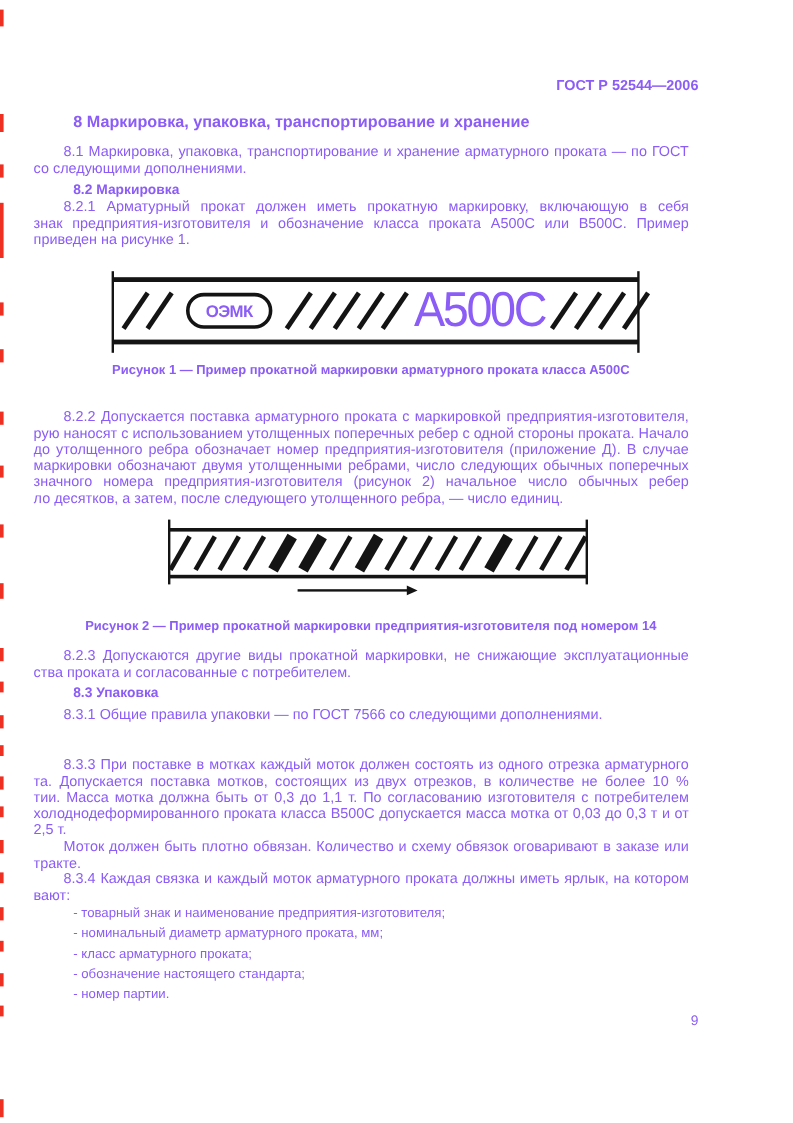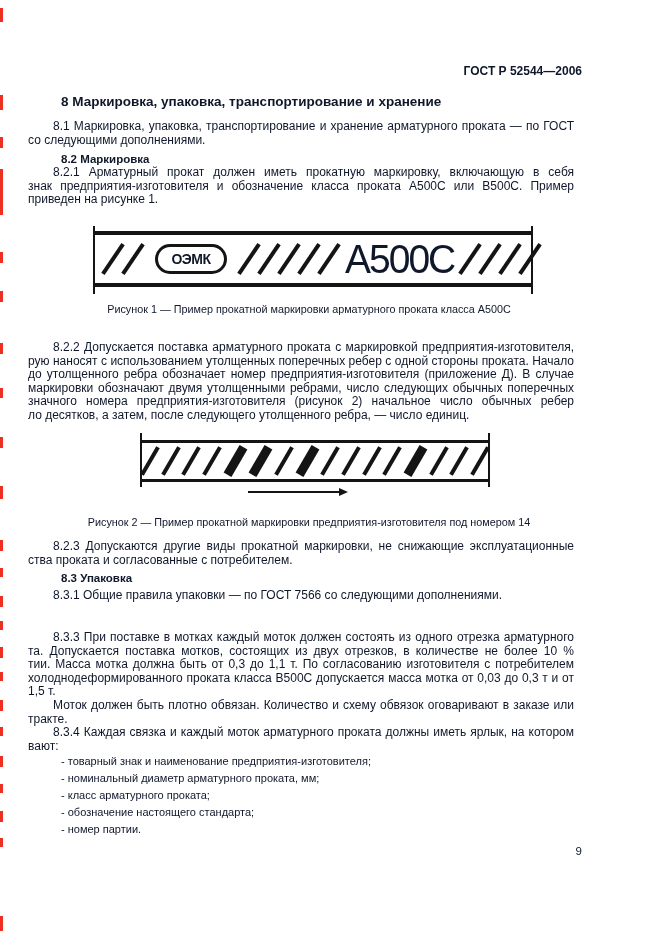--- a/index.html
+++ b/index.html
@@ -4,7 +4,7 @@
 <style>
   html,body{margin:0;padding:0;background:#888;}
   .page{position:relative;width:661px;height:936px;background:#ffffff;overflow:hidden;
-        font-family:"Liberation Sans","DejaVu Sans",sans-serif;color:#0f172a;}
+        font-family:"Liberation Sans","DejaVu Sans",sans-serif;color:#8b5cf6;}
   .abs{position:absolute;}
   
   .hdr{left:36px;top:64px;width:546px;text-align:right;font-weight:bold;font-size:12px;}

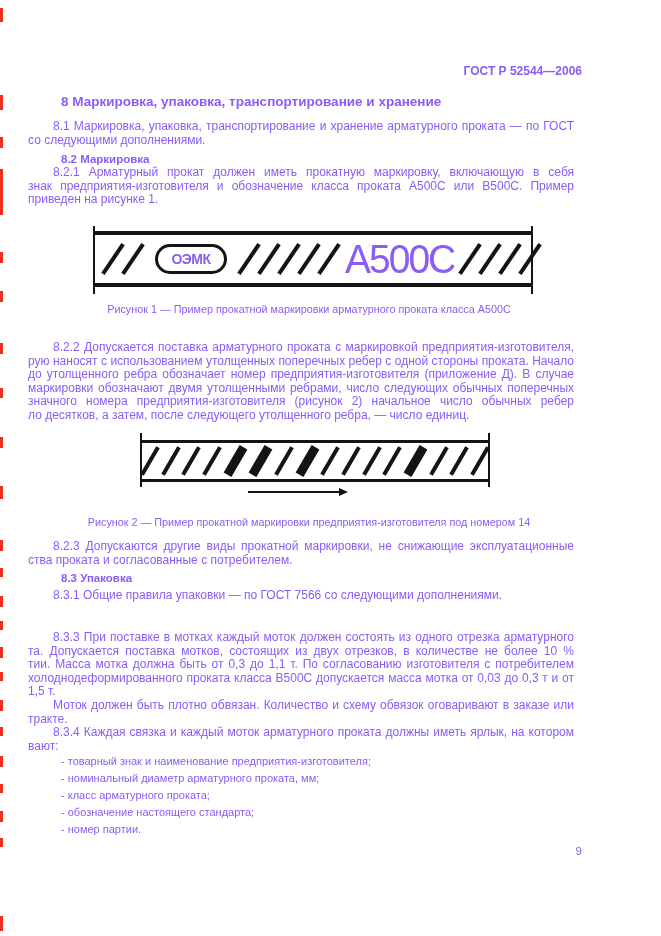--- a/index.html
+++ b/index.html
@@ -20,7 +20,7 @@
   .list{left:36px;width:546px;font-size:11px;}
   .list .ln{height:17px;overflow:hidden;padding-left:25px;text-align:left;text-align-last:left;}
   
-  .cap{left:36px;width:546px;text-align:center;font-size:10.8px;line-height:13px;}
+  .cap{left:36px;width:546px;text-align:center;font-size:10.8px;line-height:13px;font-weight:bold;}
   
   .fig1{left:93px;top:226px;width:440px;height:68px;}
   .bar{position:absolute;background:#141414;}

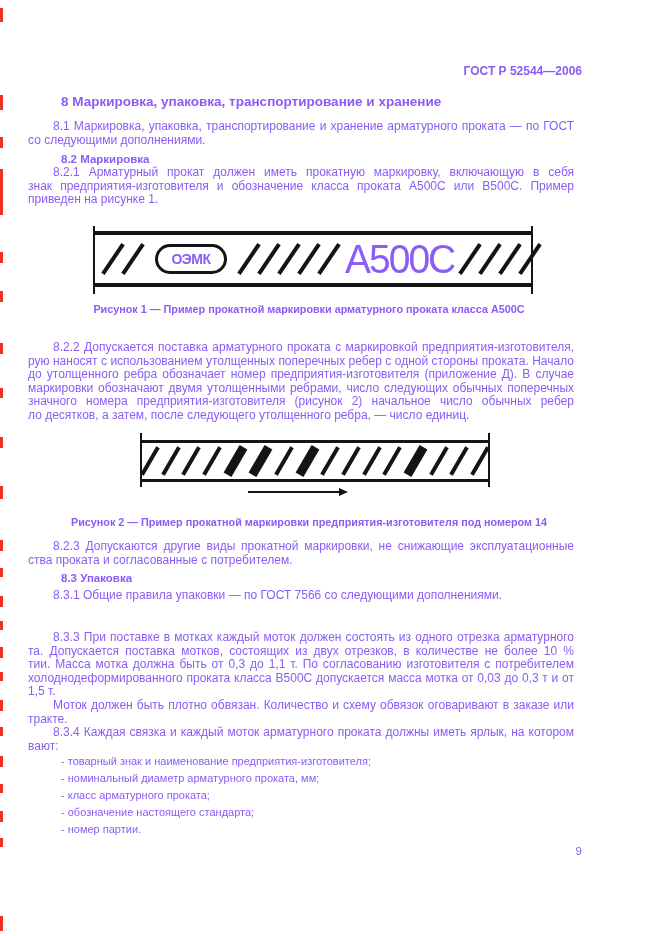--- a/index.html
+++ b/index.html
@@ -165,7 +165,7 @@
       <div class="ln">та. Допускается поставка мотков, состоящих из двух отрезков, в количестве не более 10 % массы пар-</div>
       <div class="ln">тии. Масса мотка должна быть от 0,3 до 1,1 т. По согласованию изготовителя с потребителем для</div>
       <div class="ln">холоднодеформированного проката класса В500С допускается масса мотка от 0,03 до 0,3 т и от 1,5 до</div>
-      <div class="ln last">1,5 т.</div>
+      <div class="ln last">2,5 т.</div>
     </div>
   <div class="abs para" style="top:699px;">
       <div class="ln first">Моток должен быть плотно обвязан. Количество и схему обвязок оговаривают в заказе или кон-</div>

